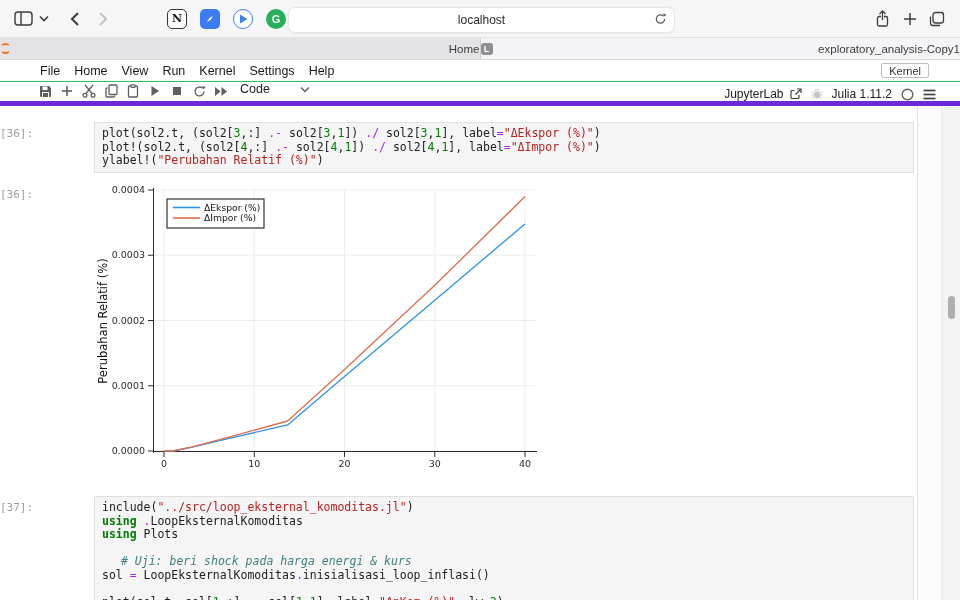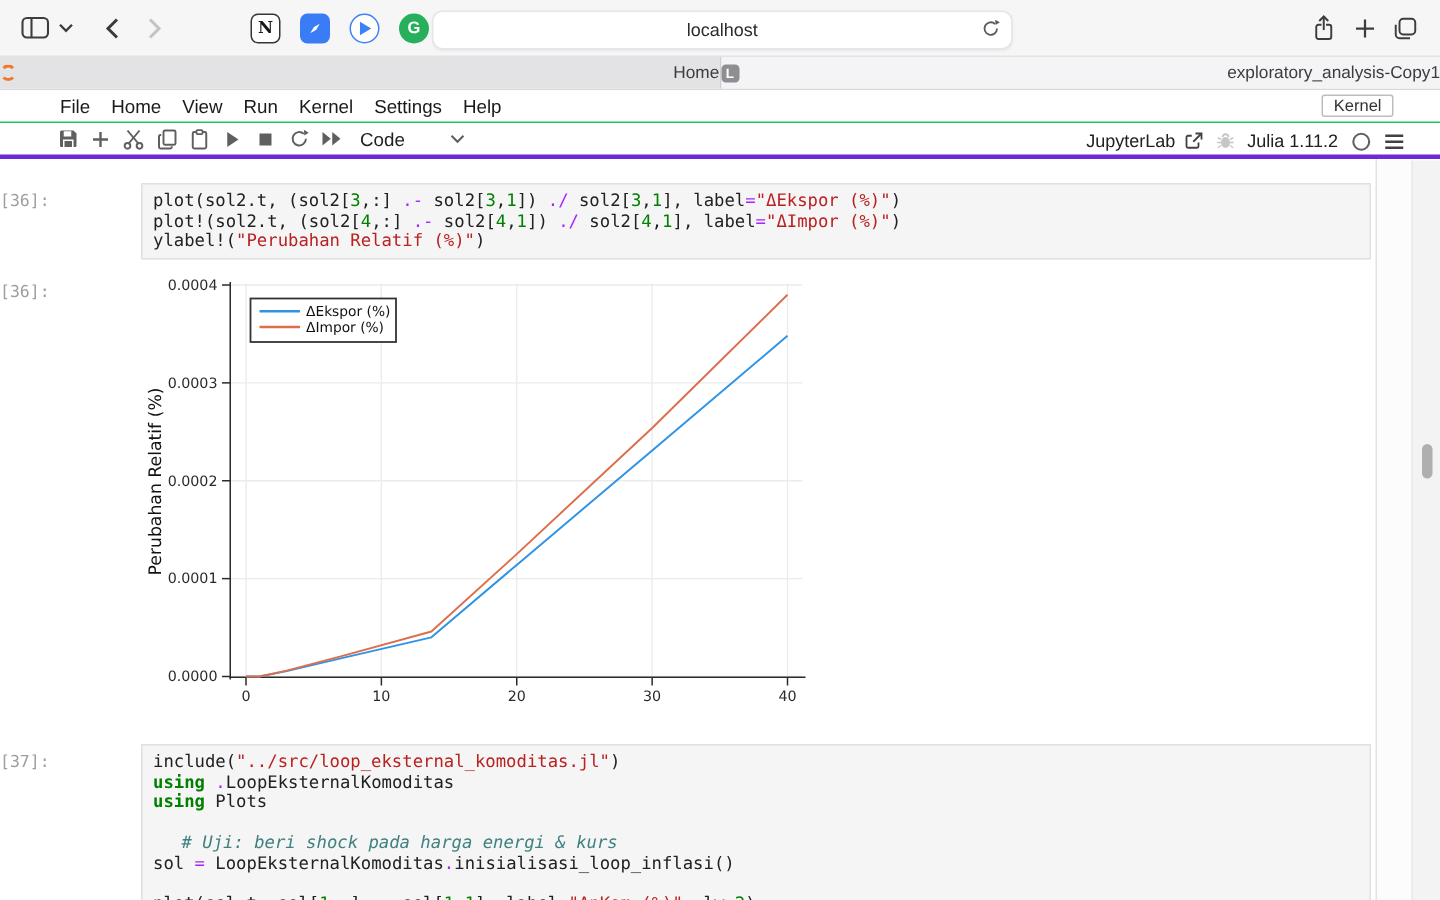--- a/index.html
+++ b/index.html
@@ -38,7 +38,7 @@
 
   
   .jtoolbar{position:absolute;top:82px;left:0;width:960px;height:24px;background:#fff;
-    border-bottom:3px solid #6d28d9;display:flex;align-items:center;box-sizing:border-box;padding-left:34px;}
+    border-bottom:5px solid #6d28d9;display:flex;align-items:flex-start;box-sizing:border-box;padding-left:34px;}
   .jt-icon{width:22px;height:18px;display:flex;align-items:center;justify-content:center;color:#5f5f61;}
   .code-select{display:flex;align-items:center;margin-left:8px;font-size:12.5px;color:#212121;}
   .code-select .chev{margin-left:30px;}

